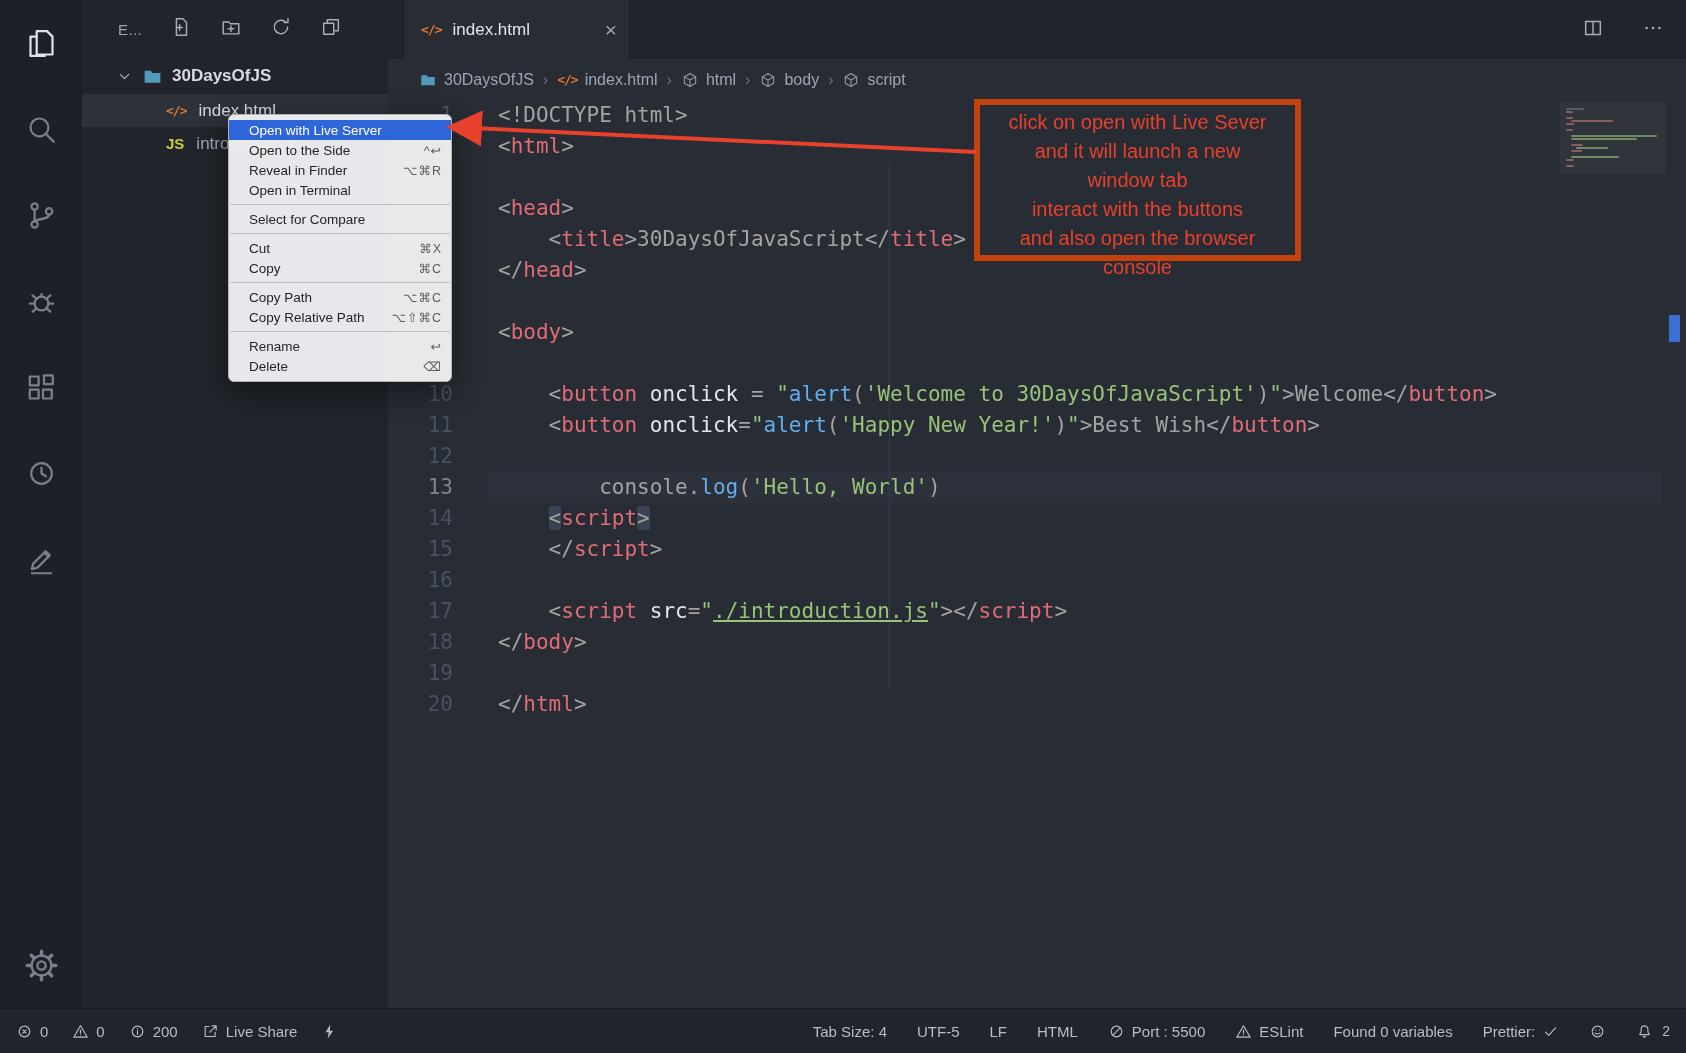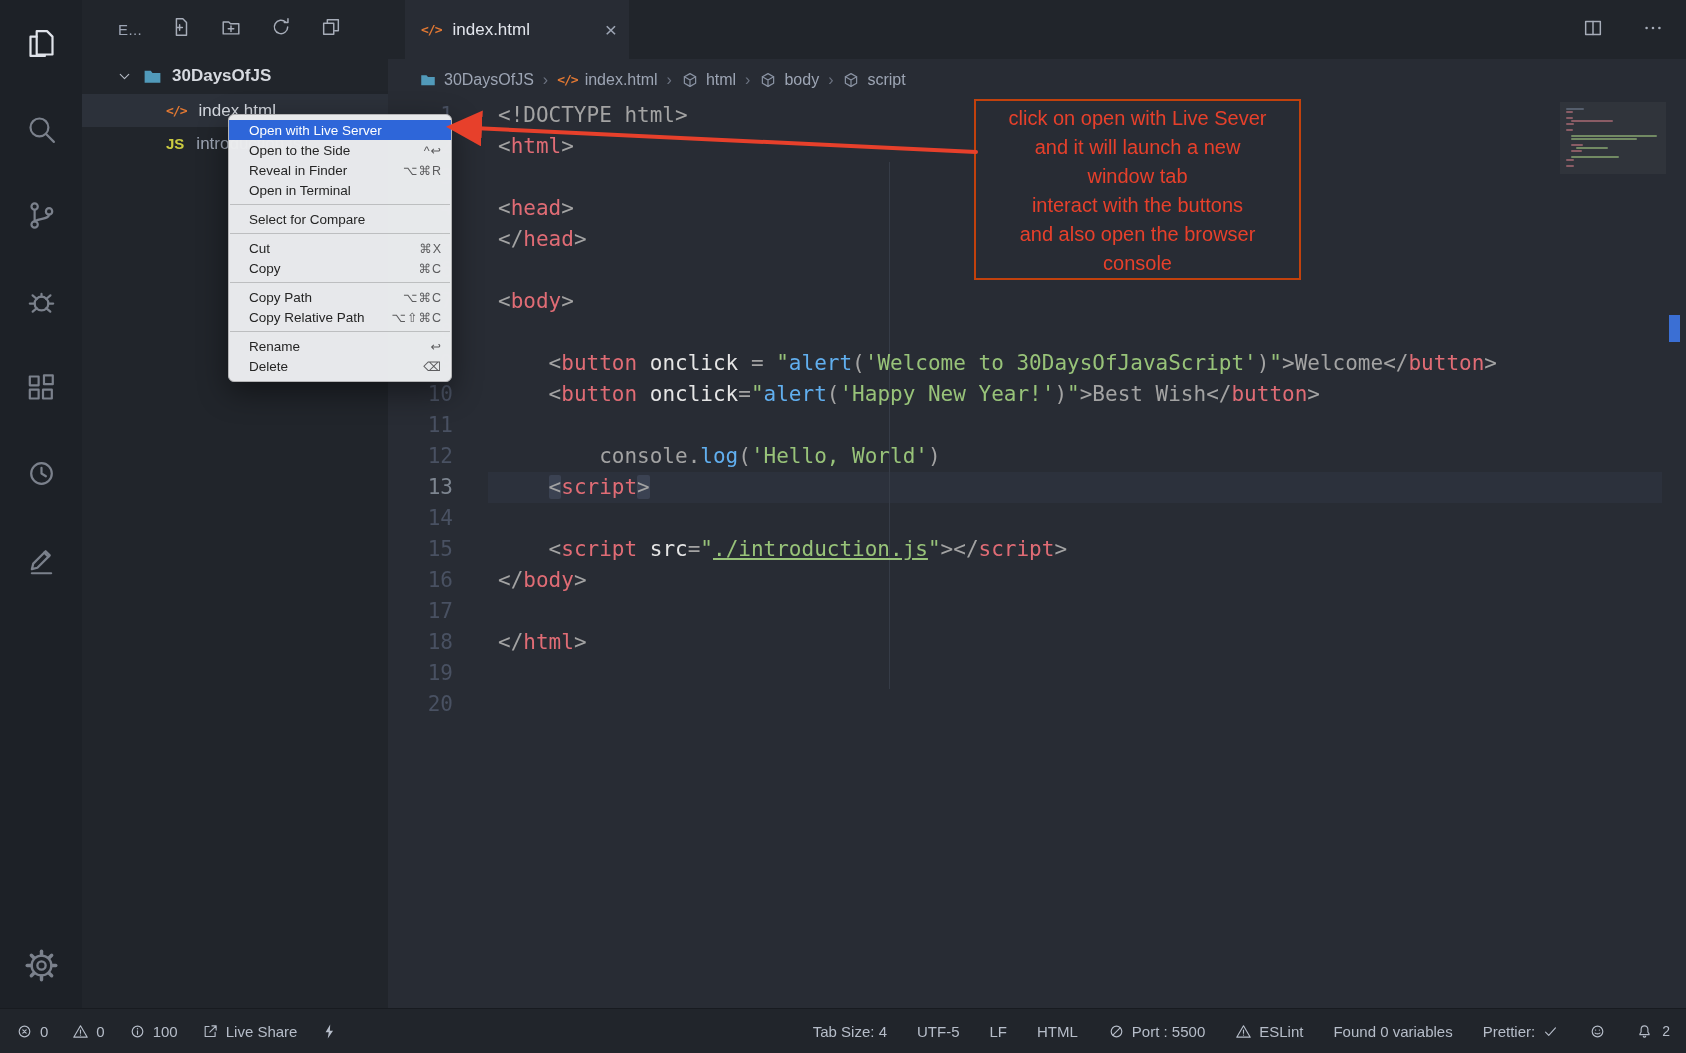--- a/index.html
+++ b/index.html
@@ -82,7 +82,7 @@
   .menu-sep{height:1px;background:rgba(0,0,0,0.18);margin:4px 1px;}
 
   
-  .annotation{position:absolute;left:974px;top:99px;width:327px;height:181px;border:2px solid #c2410c;color:#e7402b;font-size:20px;line-height:29px;text-align:center;padding-top:3px;box-sizing:border-box;z-index:60;}
+  .annotation{position:absolute;left:974px;top:99px;width:327px;height:162px;border:6px solid #c2410c;color:#e7402b;font-size:20px;line-height:29px;text-align:center;padding-top:3px;box-sizing:border-box;z-index:60;}
   .arrow-overlay{position:absolute;left:0;top:0;width:1686px;height:1053px;pointer-events:none;z-index:70;stroke:none;}
 </style>
 </head>

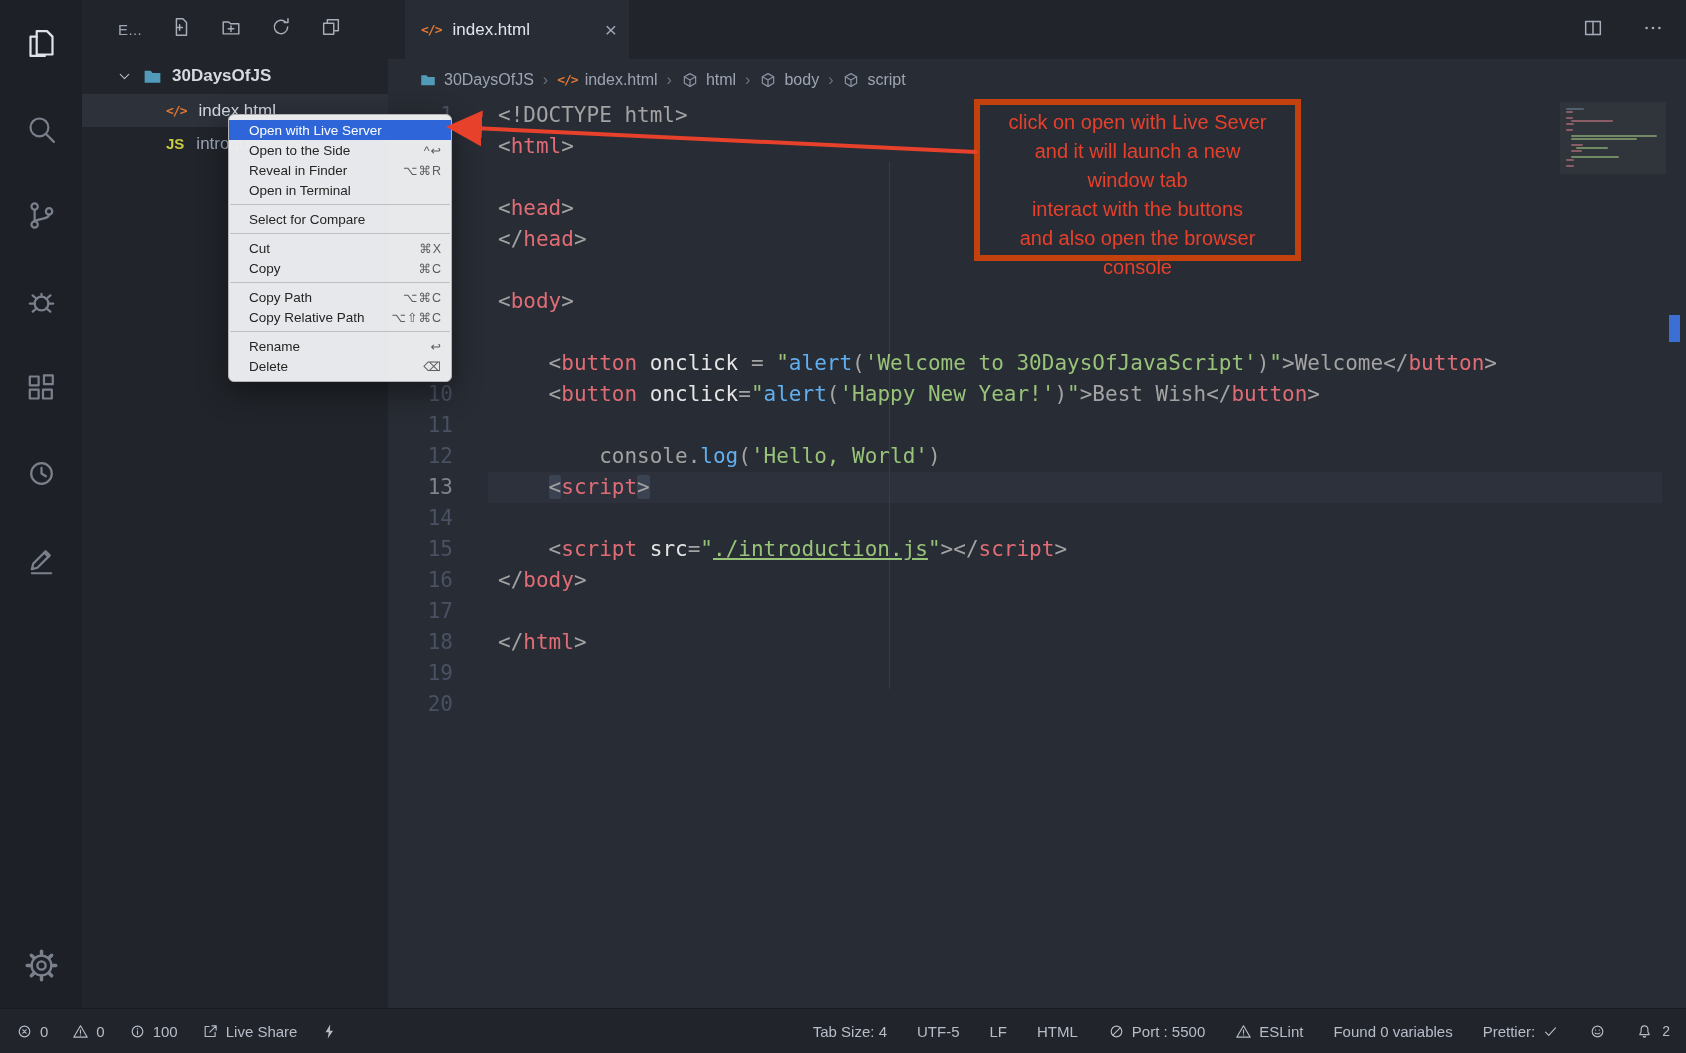--- a/index.html
+++ b/index.html
@@ -286,6 +286,7 @@
           <div class="code-line"><span class="tok-p">&lt;</span><span class="tok-t">html</span><span class="tok-p">&gt;</span></div>
           <div class="code-line"></div>
           <div class="code-line"><span class="tok-p">&lt;</span><span class="tok-t">head</span><span class="tok-p">&gt;</span></div>
+          <div class="code-line"><span class="tok-p">    </span><span class="tok-p">&lt;</span><span class="tok-t">title</span><span class="tok-p">&gt;</span><span class="tok-p">30DaysOfJavaScript</span><span class="tok-p">&lt;/</span><span class="tok-t">title</span><span class="tok-p">&gt;</span></div>
           <div class="code-line"><span class="tok-p">&lt;/</span><span class="tok-t">head</span><span class="tok-p">&gt;</span></div>
           <div class="code-line"></div>
           <div class="code-line"><span class="tok-p">&lt;</span><span class="tok-t">body</span><span class="tok-p">&gt;</span></div>

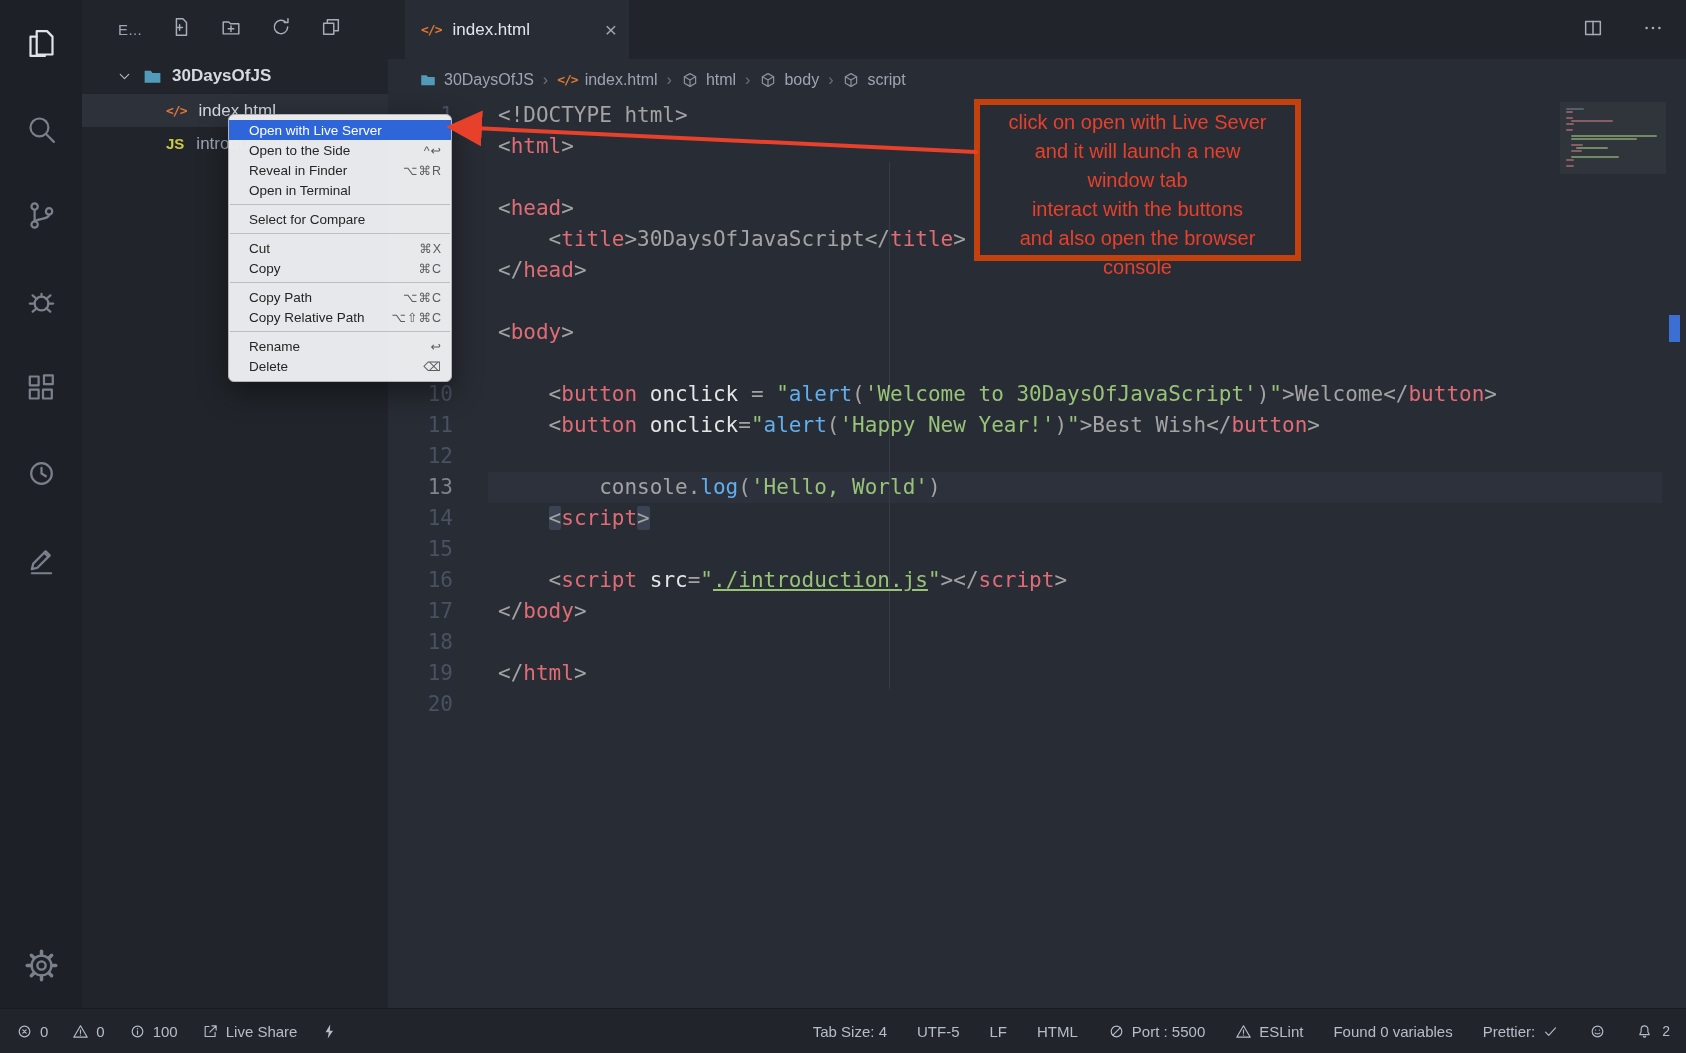--- a/index.html
+++ b/index.html
@@ -296,6 +296,7 @@
           <div class="code-line"></div>
           <div class="code-line"><span class="tok-p">        </span><span class="tok-p">console</span><span class="tok-p">.</span><span class="tok-f">log</span><span class="tok-p">(</span><span class="tok-s">'Hello, World'</span><span class="tok-p">)</span></div>
           <div class="code-line"><span class="tok-p">    </span><span class="tok-p tok-hb">&lt;</span><span class="tok-t">script</span><span class="tok-p tok-hb">&gt;</span></div>
+          <div class="code-line"><span class="tok-p">    </span><span class="tok-p">&lt;/</span><span class="tok-t">script</span><span class="tok-p">&gt;</span></div>
           <div class="code-line"></div>
           <div class="code-line"><span class="tok-p">    </span><span class="tok-p">&lt;</span><span class="tok-t">script</span><span class="tok-p"> </span><span class="tok-a">src</span><span class="tok-p">=</span><span class="tok-s">"</span><span class="tok-u">./introduction.js</span><span class="tok-s">"</span><span class="tok-p">&gt;</span><span class="tok-p">&lt;/</span><span class="tok-t">script</span><span class="tok-p">&gt;</span></div>
           <div class="code-line"><span class="tok-p">&lt;/</span><span class="tok-t">body</span><span class="tok-p">&gt;</span></div>

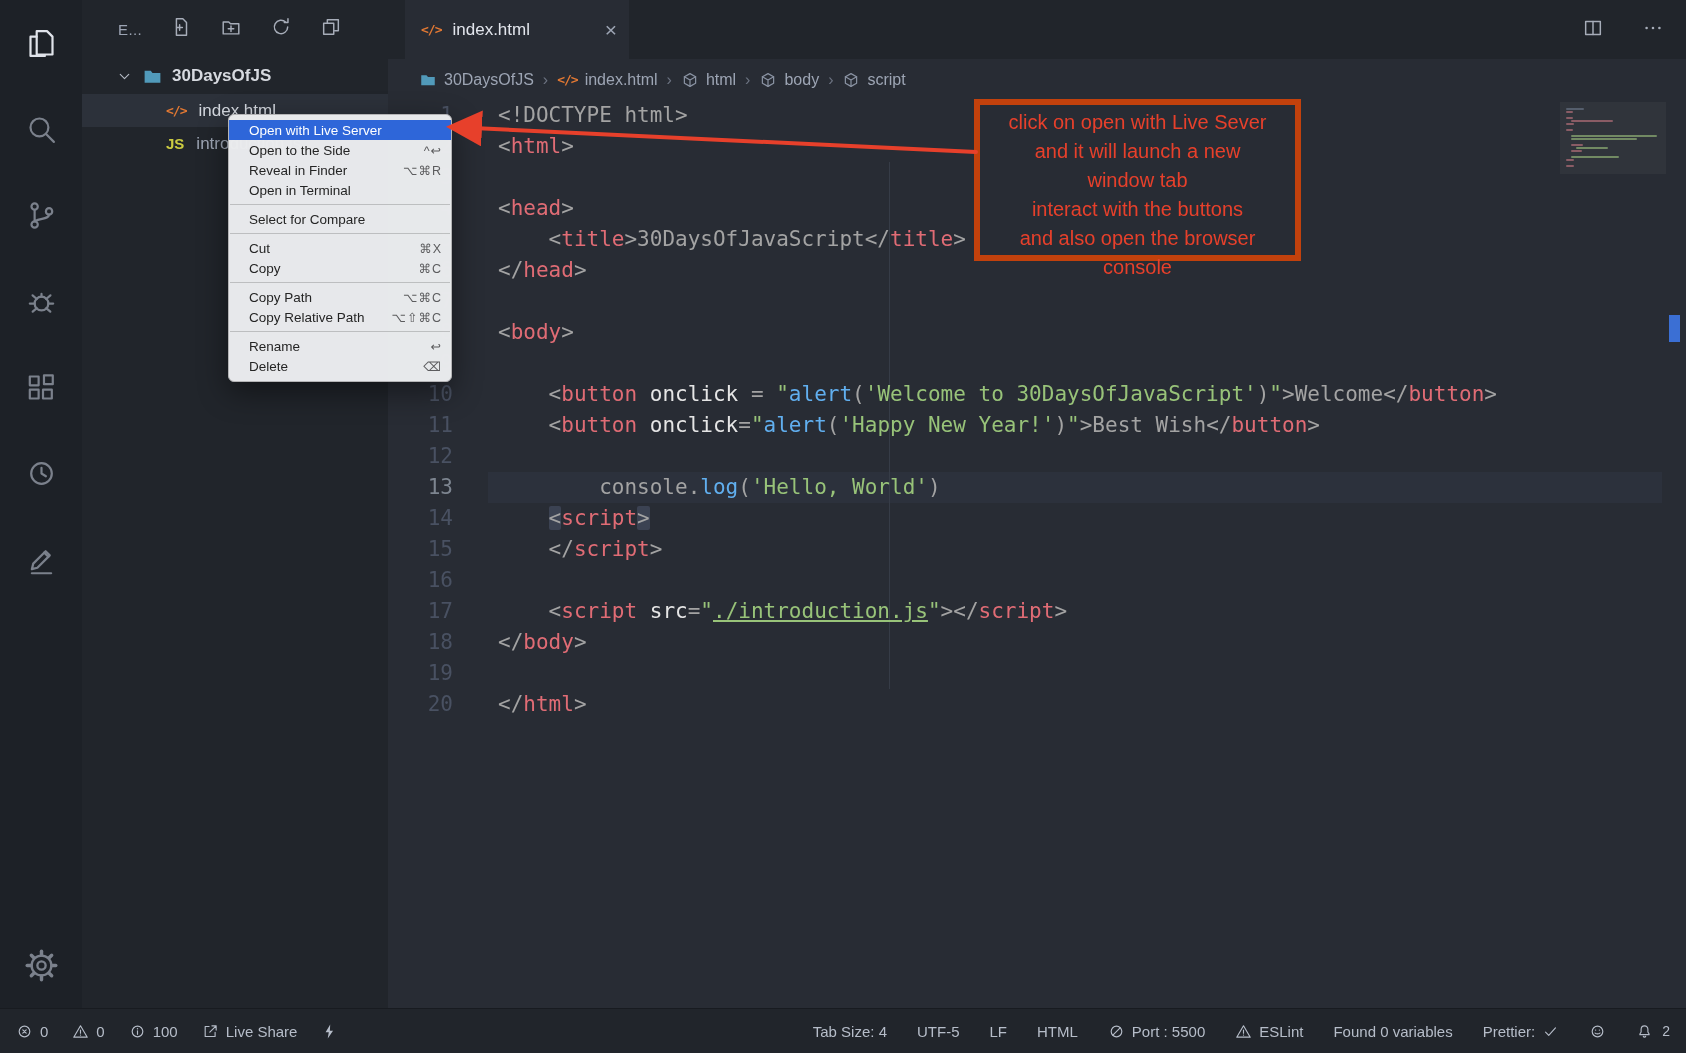--- a/index.html
+++ b/index.html
@@ -423,7 +423,7 @@
           <path d="M12 11v5"></path>
           <circle cx="12" cy="8.2" r="1" fill="currentColor" stroke="none"></circle>
         </svg>
-      <span>100</span>
+      <span>200</span>
     </span>
     <span class="sb-item">
       <svg viewBox="0 0 24 24">

